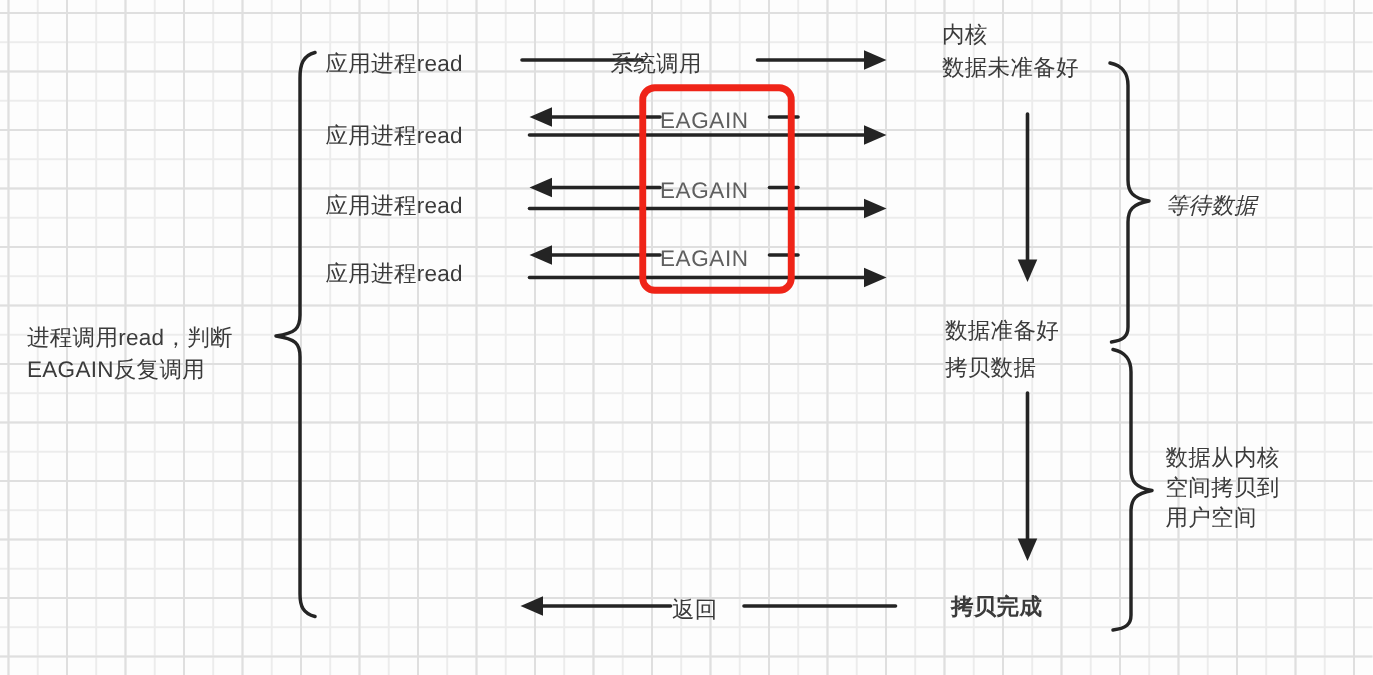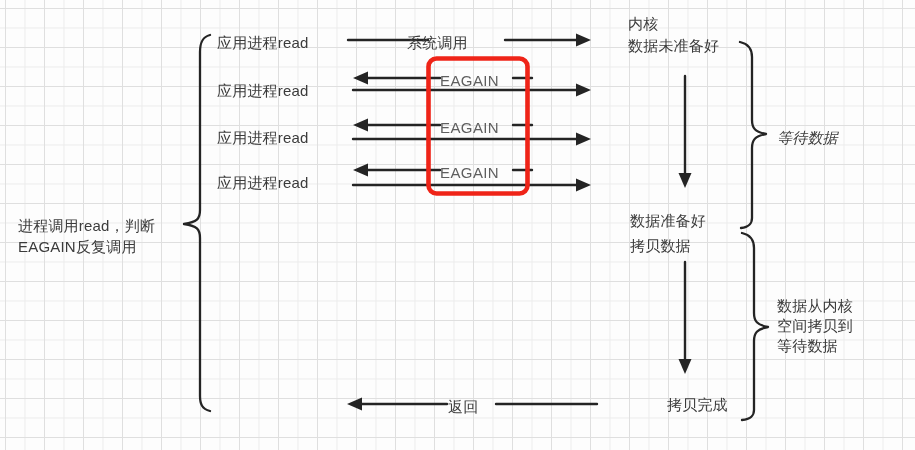--- a/index.html
+++ b/index.html
@@ -128,7 +128,7 @@
   <div class="label" style="left:777px; top:127px;font-style:italic;">等待数据</div>
   <div class="label" style="left:777px; top:296px; line-height:20px;">数据从内核
 空间拷贝到
-等待数据</div>
+用户空间</div>
 
 </div>
 

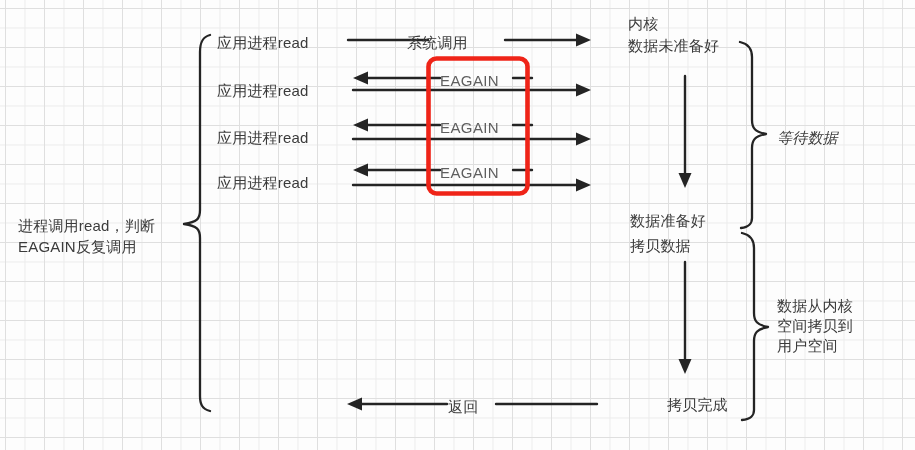--- a/index.html
+++ b/index.html
@@ -123,7 +123,7 @@
 数据未准备好</div>
   <div class="label center" style="left:630px; top:235px; width:112px;">拷贝数据</div>
   <div class="label center" style="left:630px; top:210px; width:112px;">数据准备好</div>
-  <div class="label center" style="left:667px; top:394px; width:112px;">拷贝完成</div>
+  <div class="label center" style="left:634px; top:394px; width:112px;font-weight:bold;">拷贝完成</div>
 
   <div class="label" style="left:777px; top:127px;font-style:italic;">等待数据</div>
   <div class="label" style="left:777px; top:296px; line-height:20px;">数据从内核

